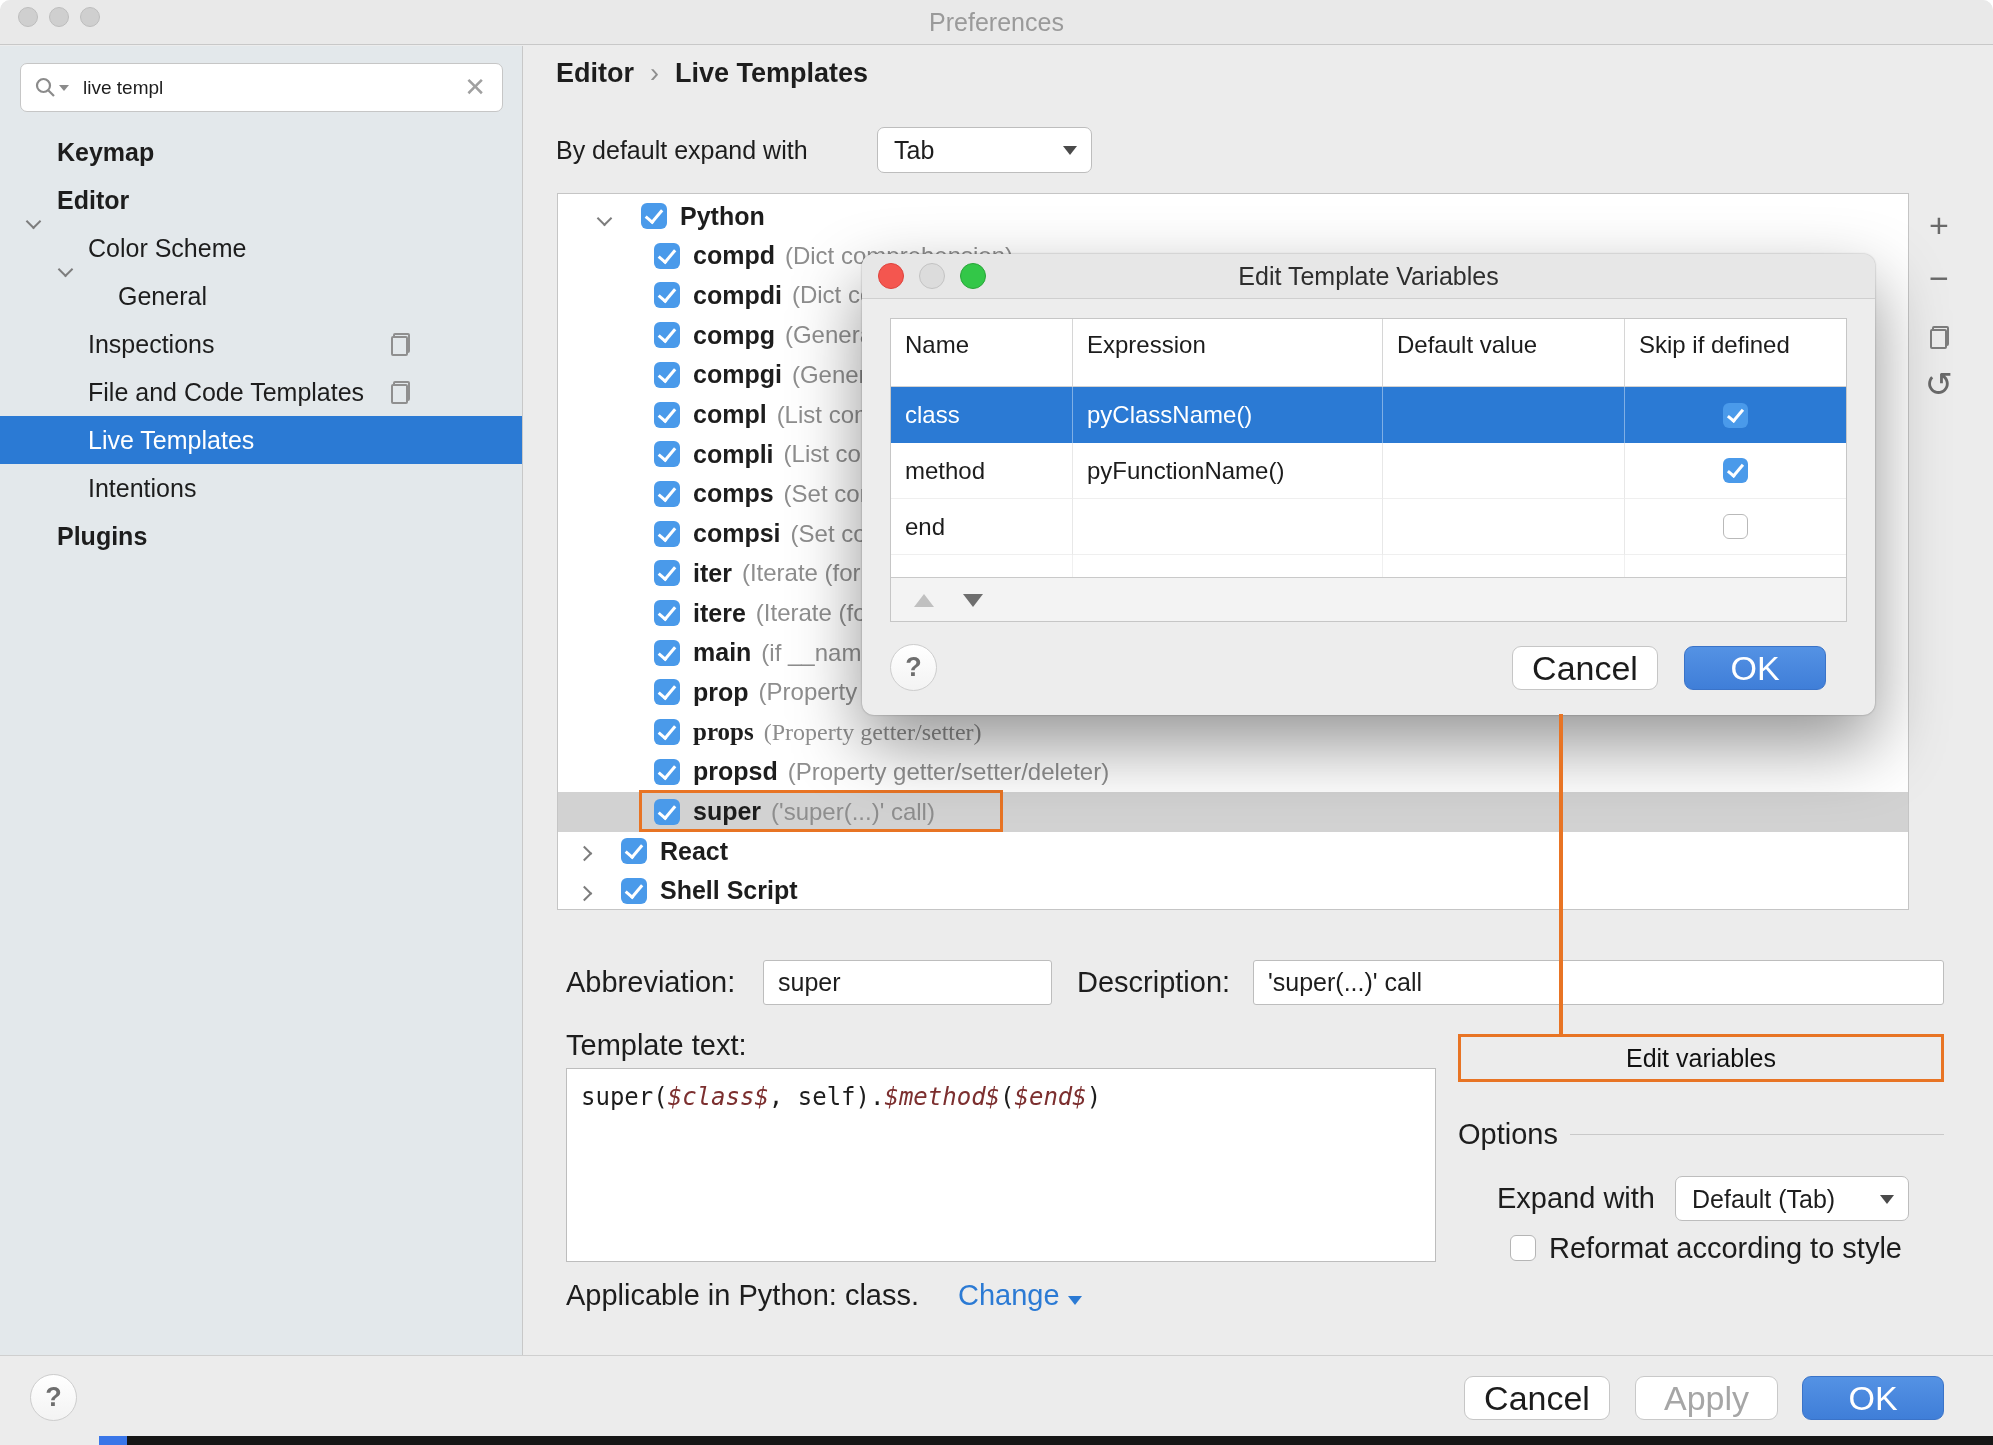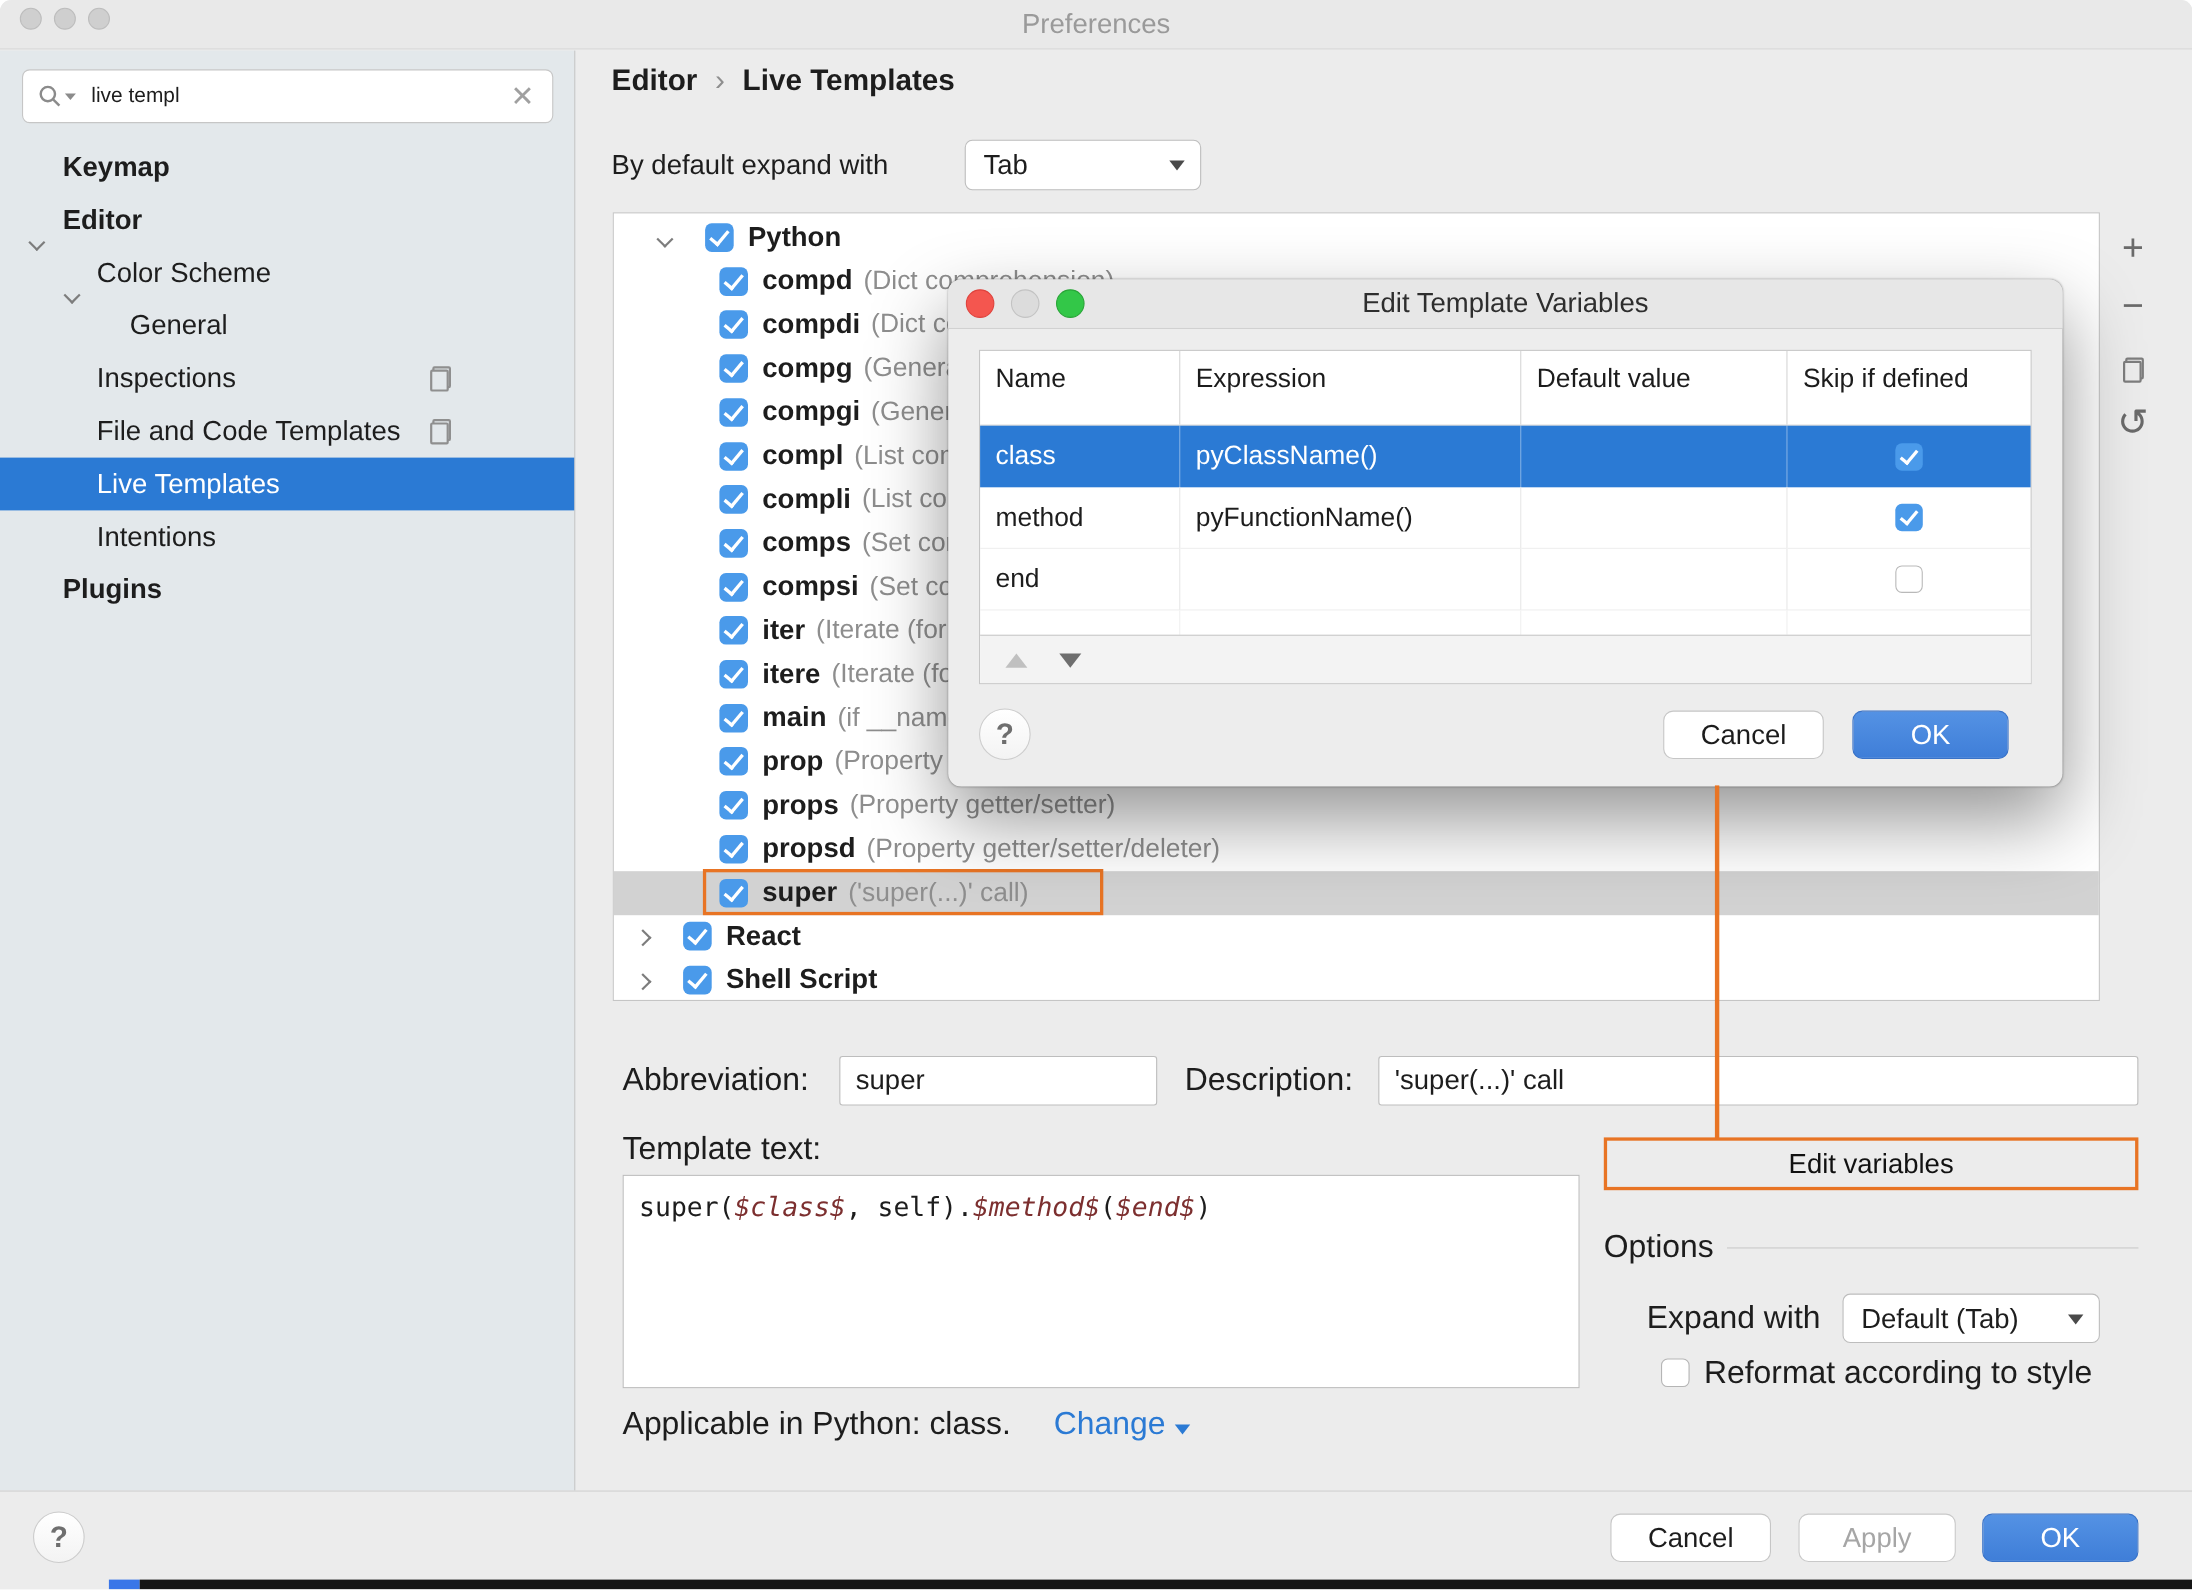--- a/index.html
+++ b/index.html
@@ -92,7 +92,7 @@
   .helpbtn{width:47px;height:47px;border-radius:50%;background:linear-gradient(#fff,#f3f3f3);border:1px solid #cdcdcd;
     text-align:center;line-height:45px;color:#6e6e6e;font-size:27px;font-weight:bold;}
   .modal-help{position:absolute;left:28px;top:390px;}
-  .btn{border-radius:9px;text-align:center;font-size:25px;line-height:42px;height:44px;}
+  .btn{border-radius:9px;text-align:center;font-size:34px;line-height:42px;height:44px;}
   .btn.plain{background:#fff;border:1px solid #c6c6c6;color:#1c1c1c;}
   .btn.blue{background:linear-gradient(#5492e4,var(--okblue));border:1px solid #3a73c8;color:#fff;}
   .modal-cancel{position:absolute;left:650px;top:392px;width:146px;}

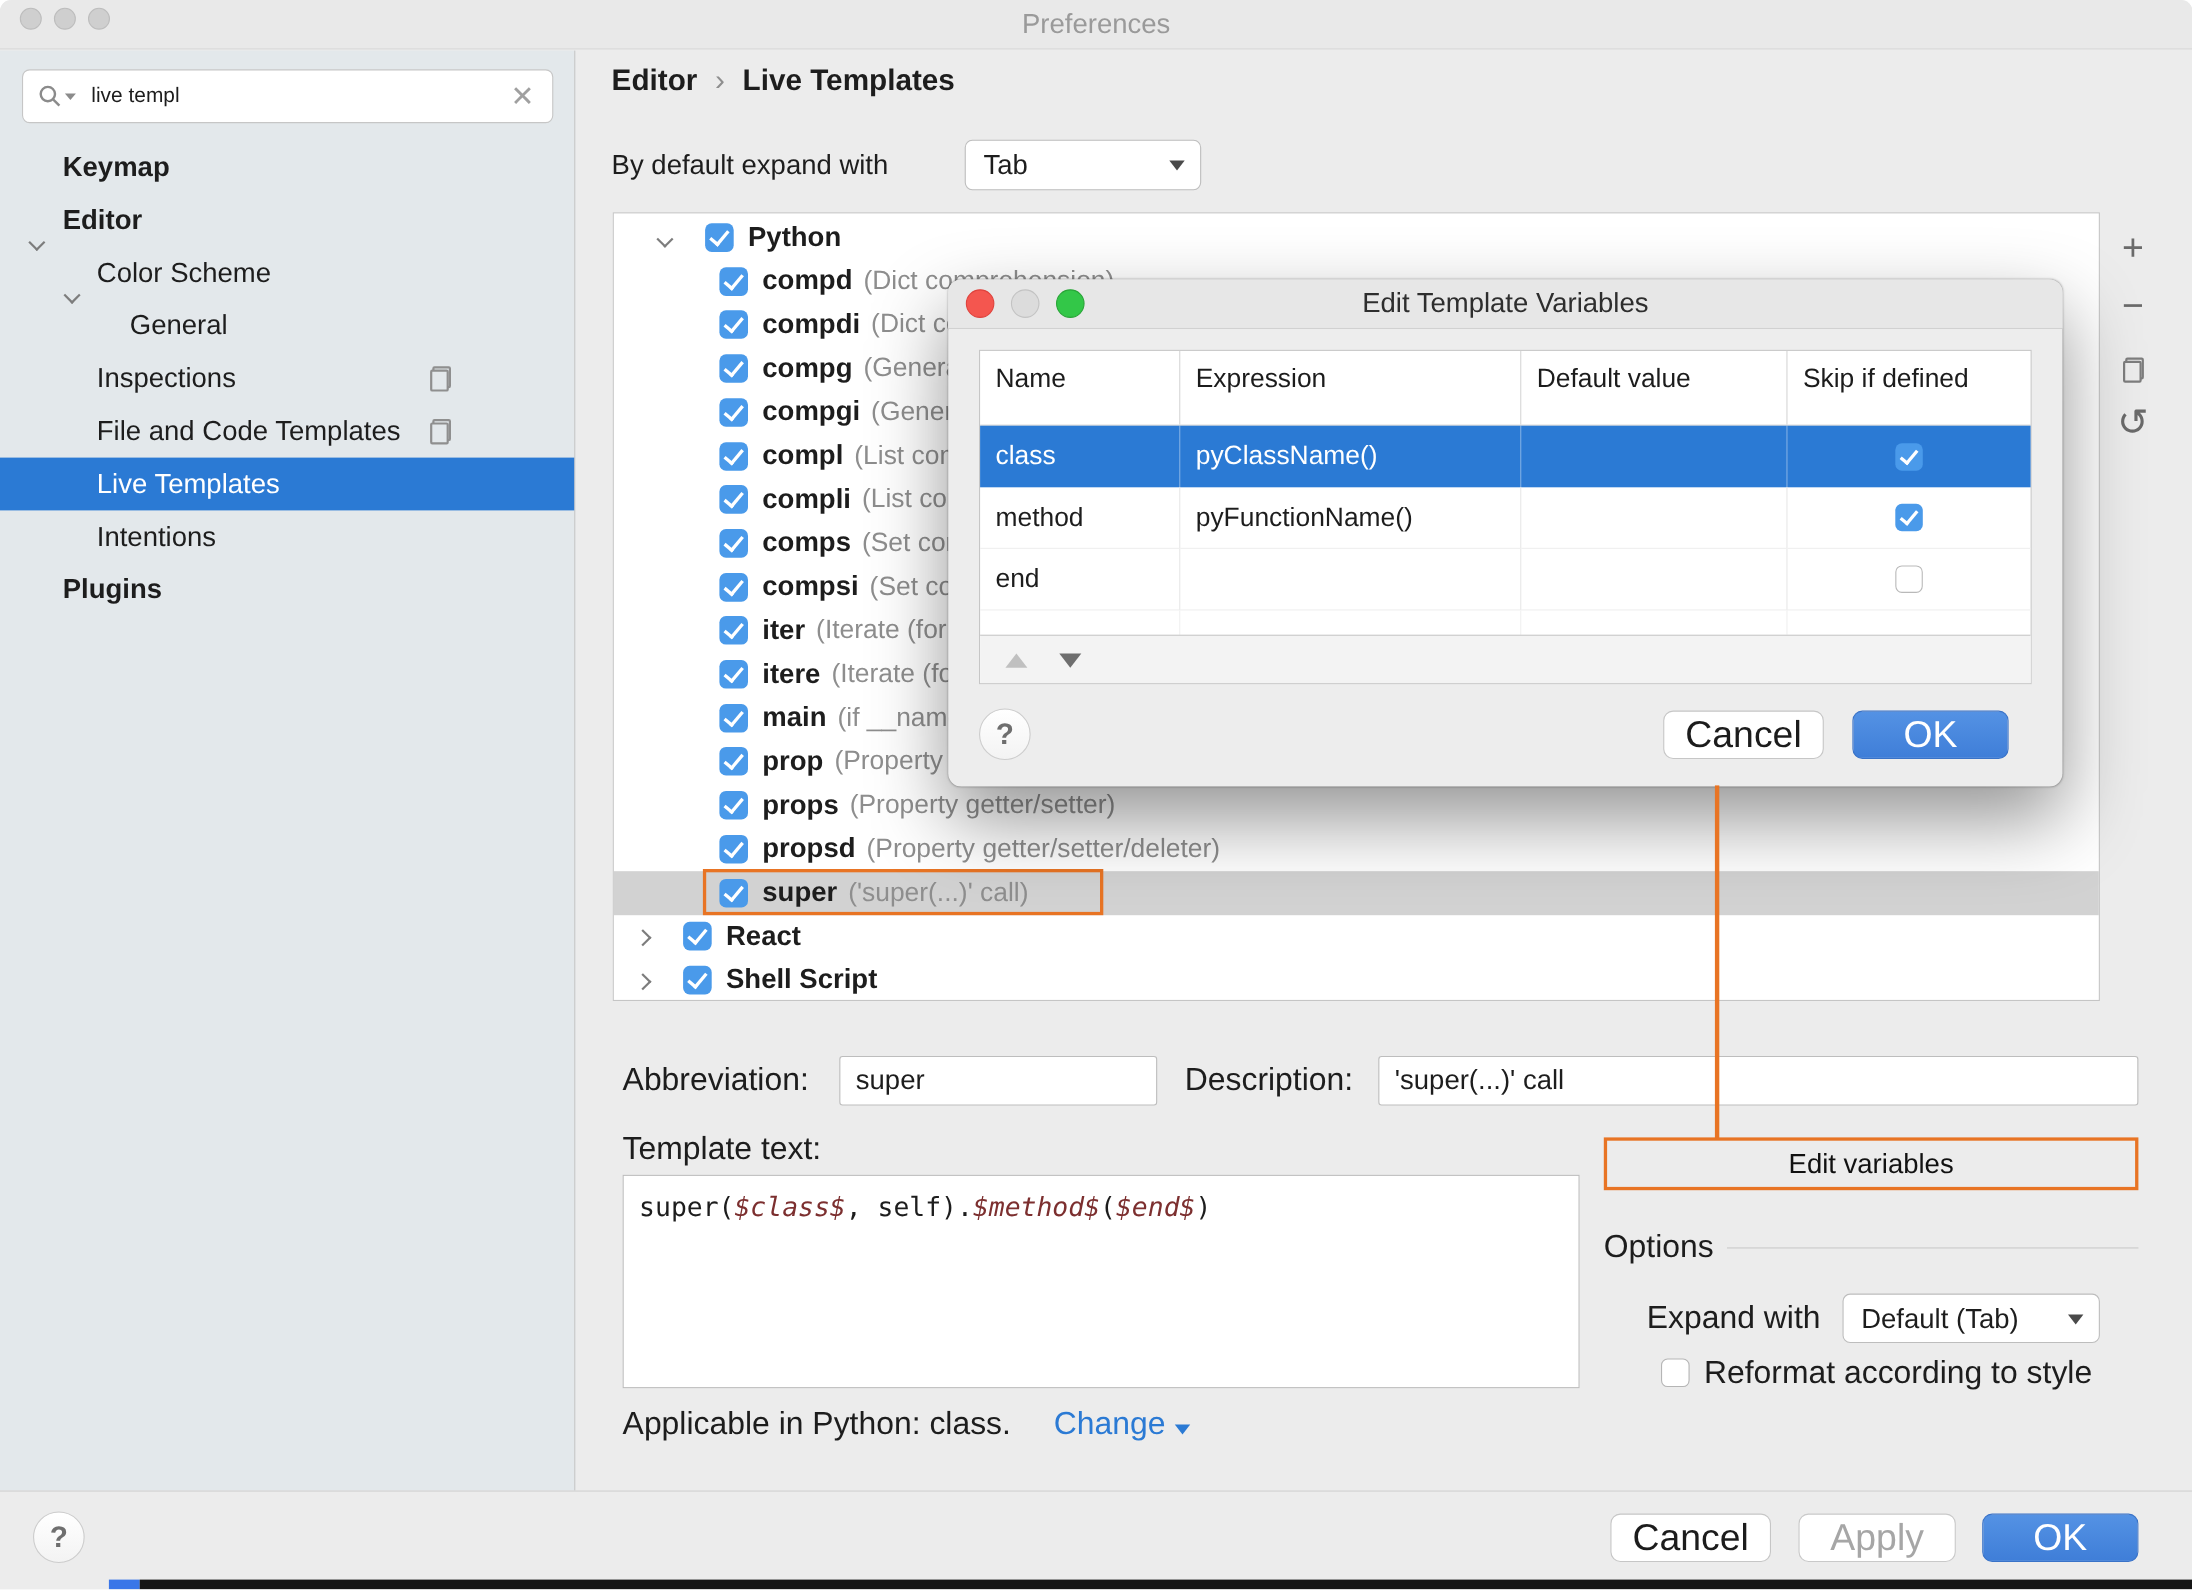--- a/index.html
+++ b/index.html
@@ -247,7 +247,7 @@
         <span class="tname">prop</span>
         <span class="tdesc">(Property getter)</span>
       </div>
-      <div class="trow-item" style="top: 518.1px;">
+      <div class="trow-item" style="top: 518.1px; font-family: Liberation Serif, serif;">
         <span class="tpl-pad"></span>
         <span class="cb"></span>
         <span class="tname">props</span>

